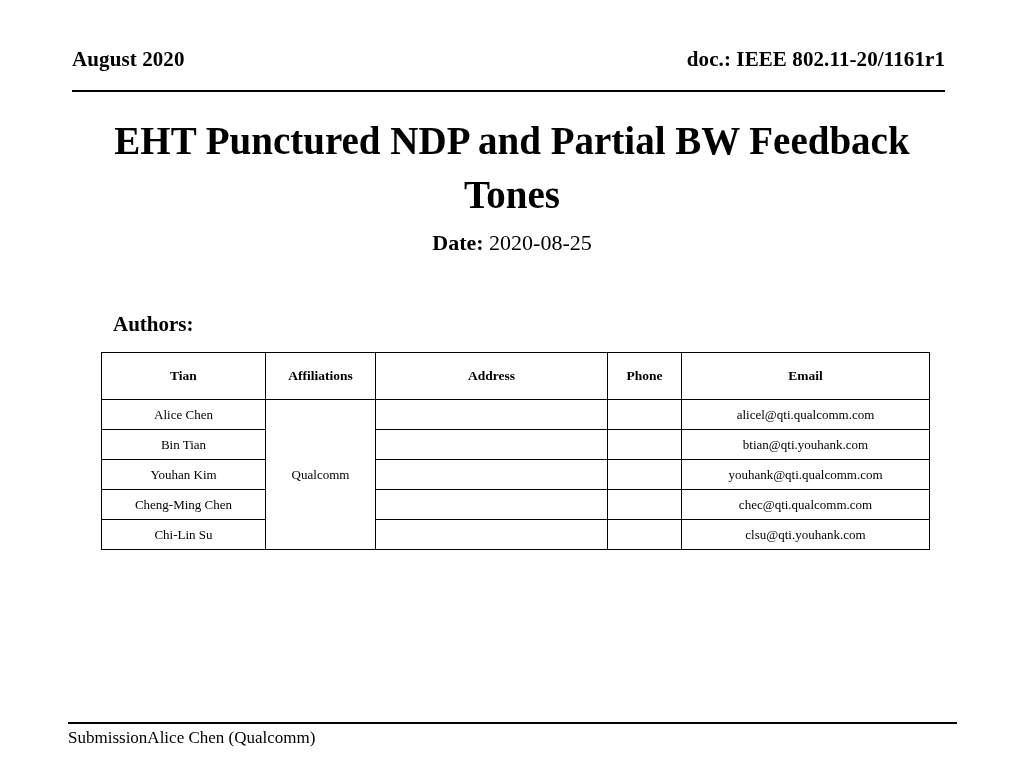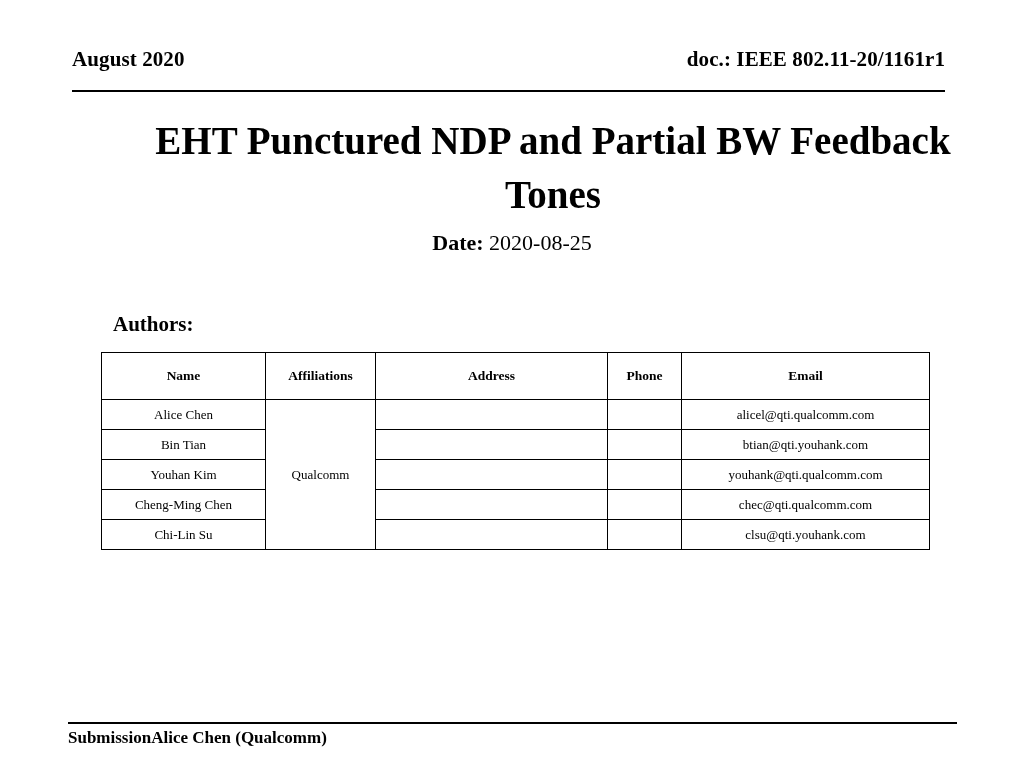--- a/index.html
+++ b/index.html
@@ -60,7 +60,6 @@
     font-weight: bold;
     line-height: 54px;
     letter-spacing: 0px;
-    margin-left: 41px;
   }
 
   

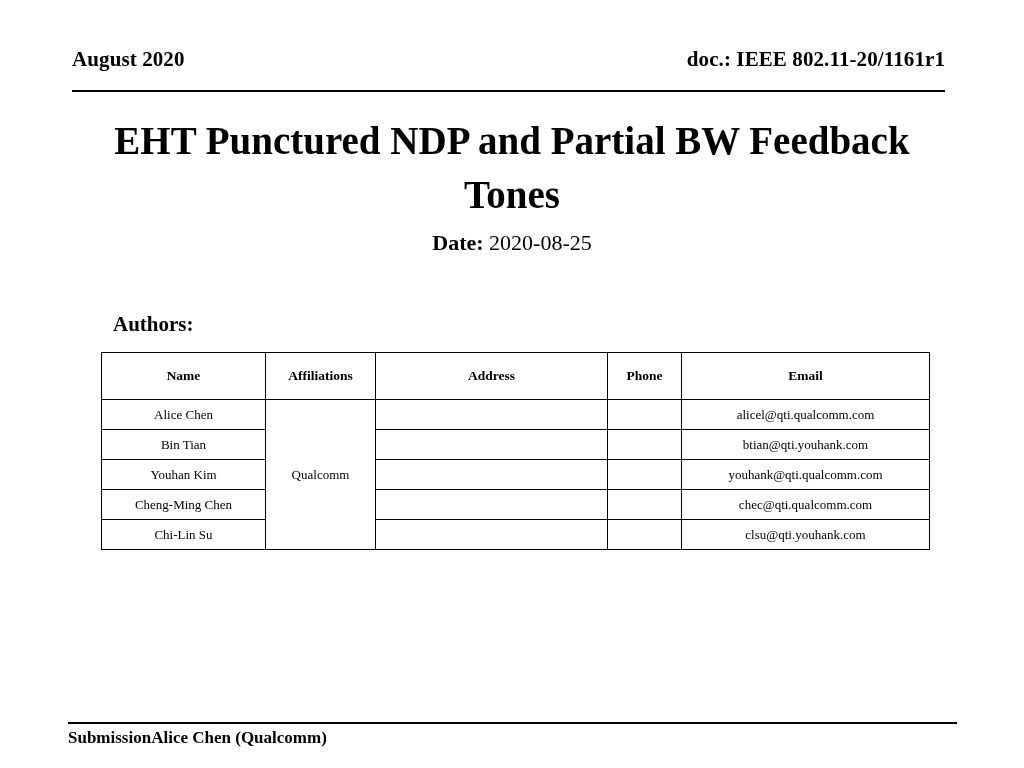--- a/index.html
+++ b/index.html
@@ -186,7 +186,7 @@
       </colgroup>
       <thead>
         <tr>
-          <th>Name</th>
+          <th>Tian</th>
           <th>Affiliations</th>
           <th>Address</th>
           <th>Phone</th>

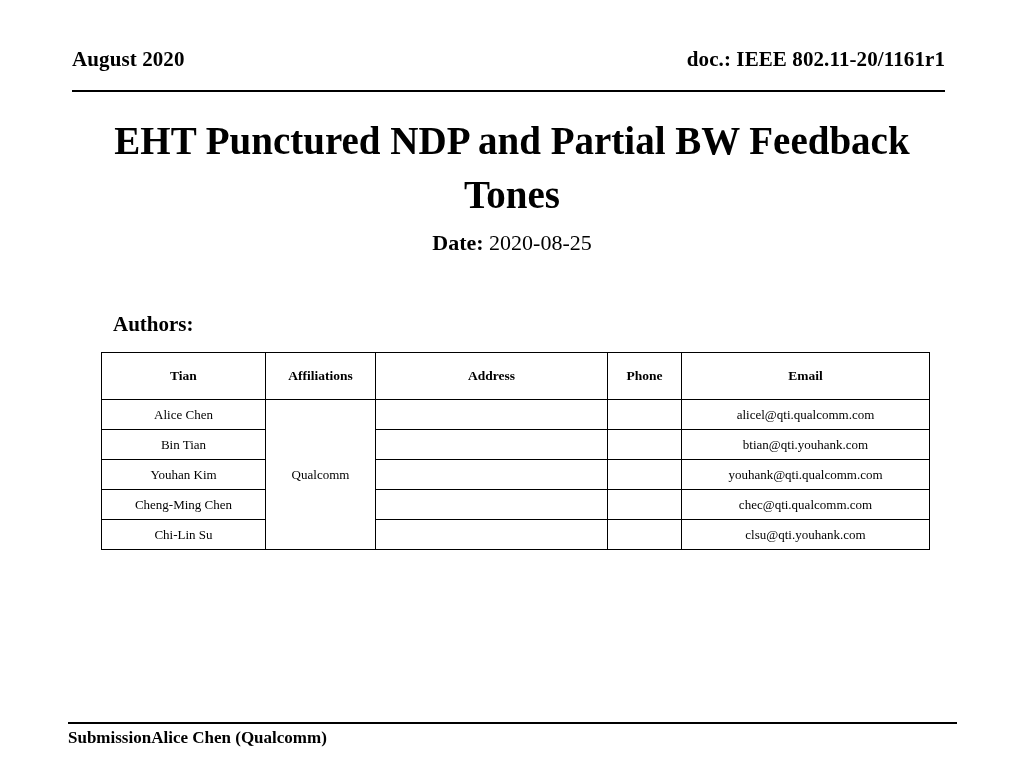--- a/index.html
+++ b/index.html
@@ -138,7 +138,6 @@
     display: flex;
     align-items: baseline;
     font-size: 17px;
-    font-weight: bold;
   }
   .footer-left {
     flex: 0 0 auto;

